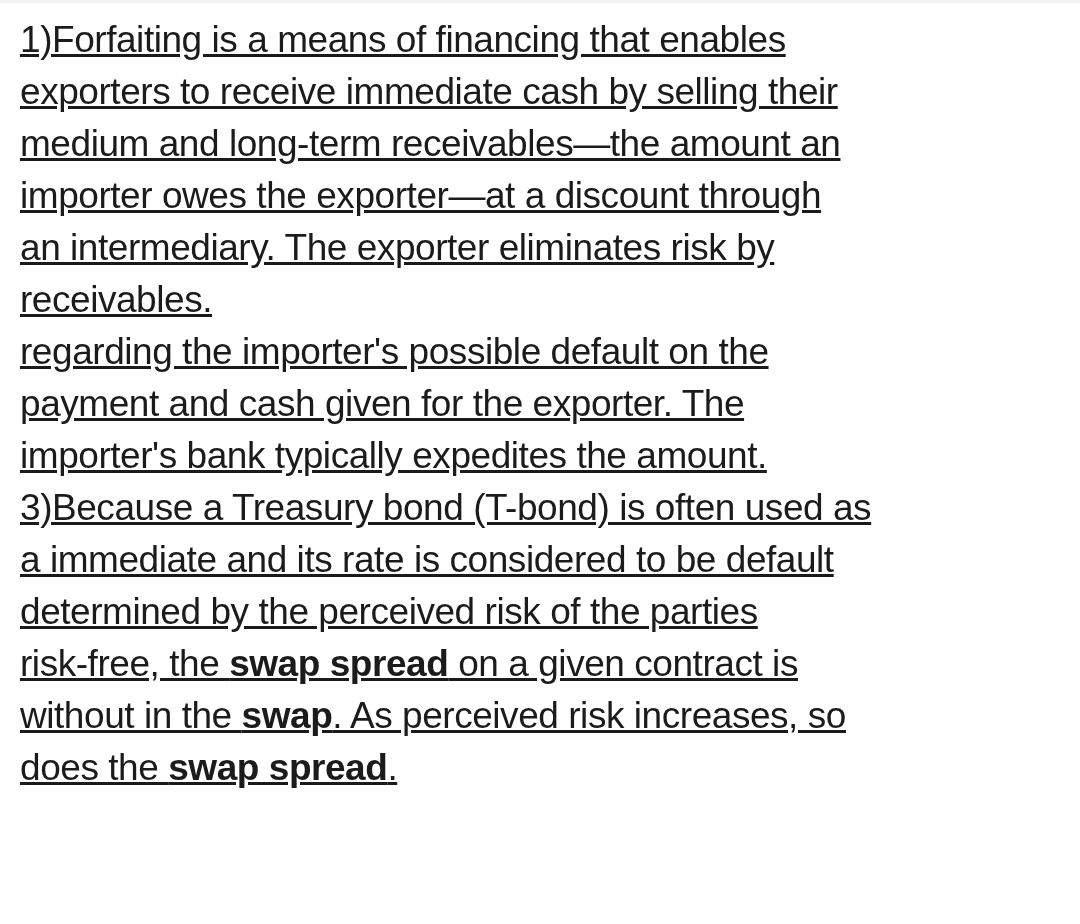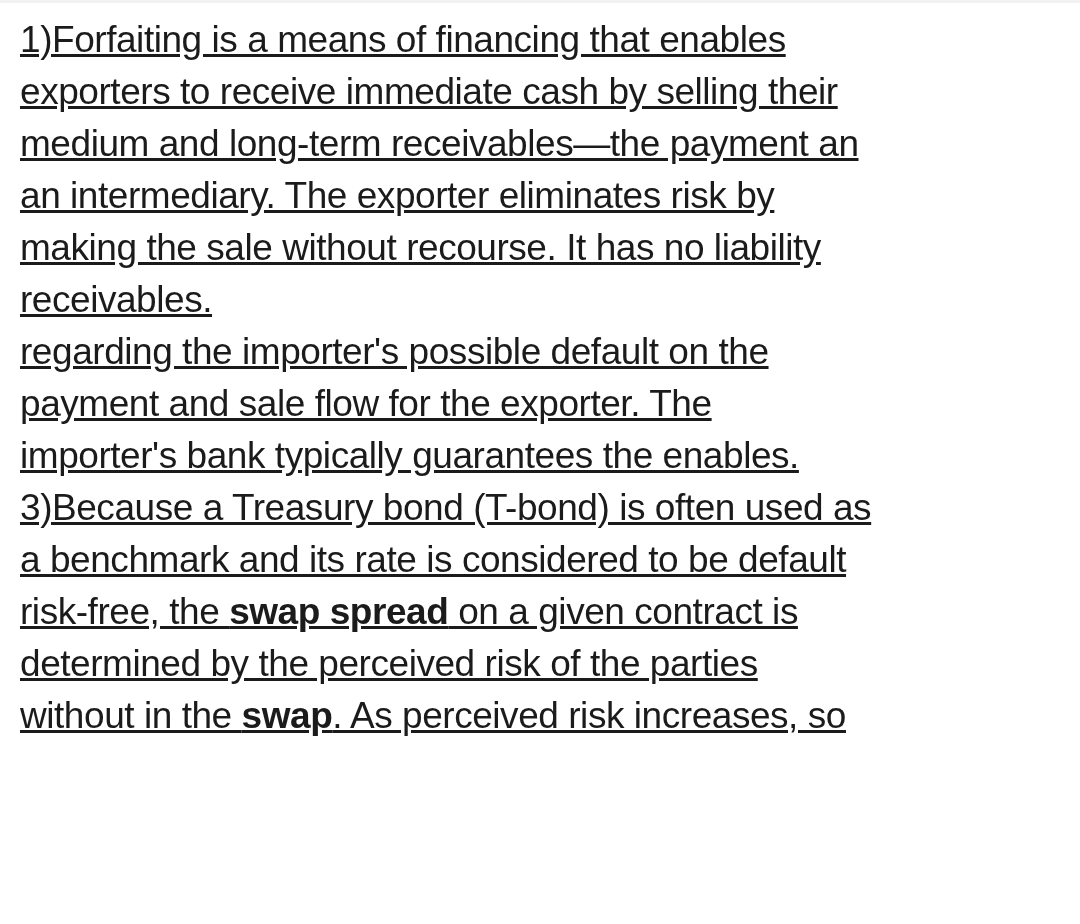--- a/index.html
+++ b/index.html
@@ -42,7 +42,7 @@
 <div class="doc" style="color: rgb(27, 27, 27);">
     <div class="text-line"><span>1)Forfaiting is a means of financing that enables</span></div>
     <div class="text-line"><span>exporters to receive immediate cash by selling their</span></div>
-    <div class="text-line"><span>medium and long-term receivables—the payment an</span></div>
+    <div class="text-line"><span>medium and long-term receivables—the amount an</span></div>
     <div class="text-line"><span>an intermediary. The exporter eliminates risk by</span></div>
     <div class="text-line"><span>making the sale without recourse. It has no liability</span></div>
     <div class="text-line"><span>receivables.</span></div>

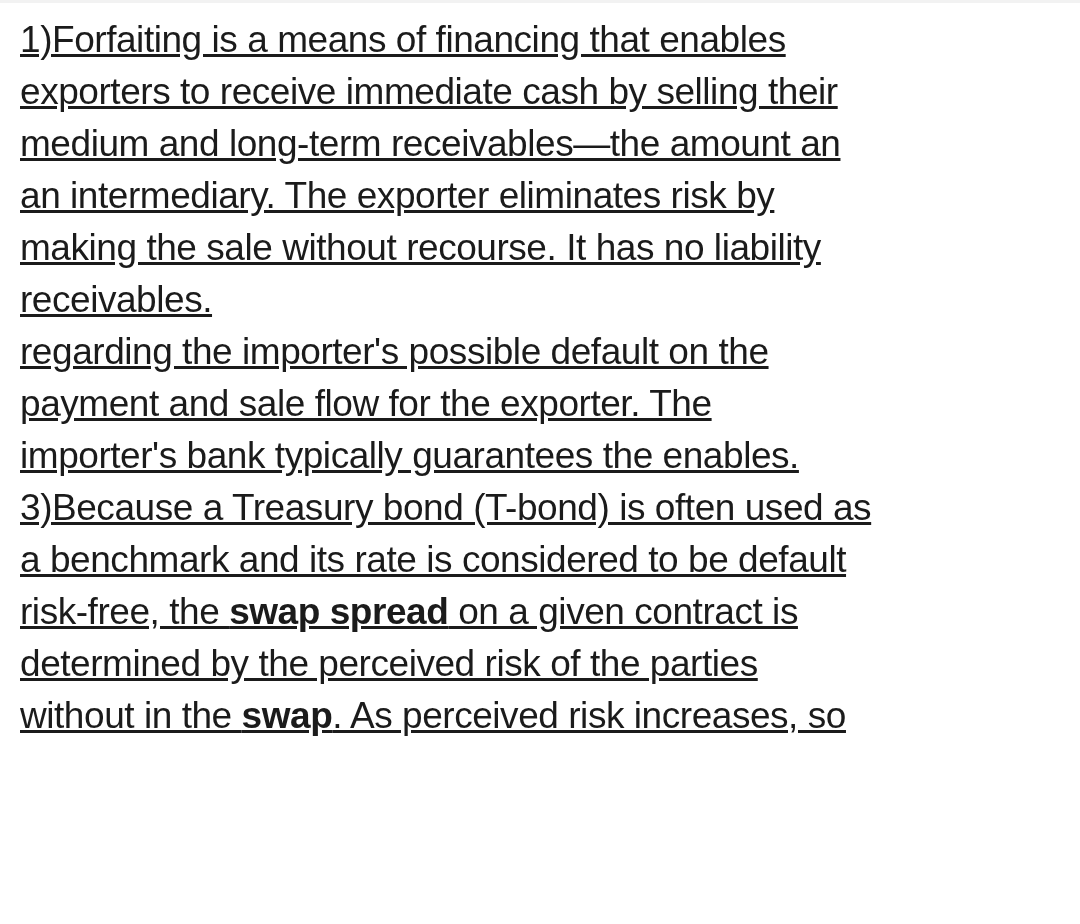--- a/index.html
+++ b/index.html
@@ -43,6 +43,7 @@
     <div class="text-line"><span>1)Forfaiting is a means of financing that enables</span></div>
     <div class="text-line"><span>exporters to receive immediate cash by selling their</span></div>
     <div class="text-line"><span>medium and long-term receivables—the amount an</span></div>
+    <div class="text-line"><span>importer owes the exporter—at a discount through</span></div>
     <div class="text-line"><span>an intermediary. The exporter eliminates risk by</span></div>
     <div class="text-line"><span>making the sale without recourse. It has no liability</span></div>
     <div class="text-line"><span>receivables.</span></div>

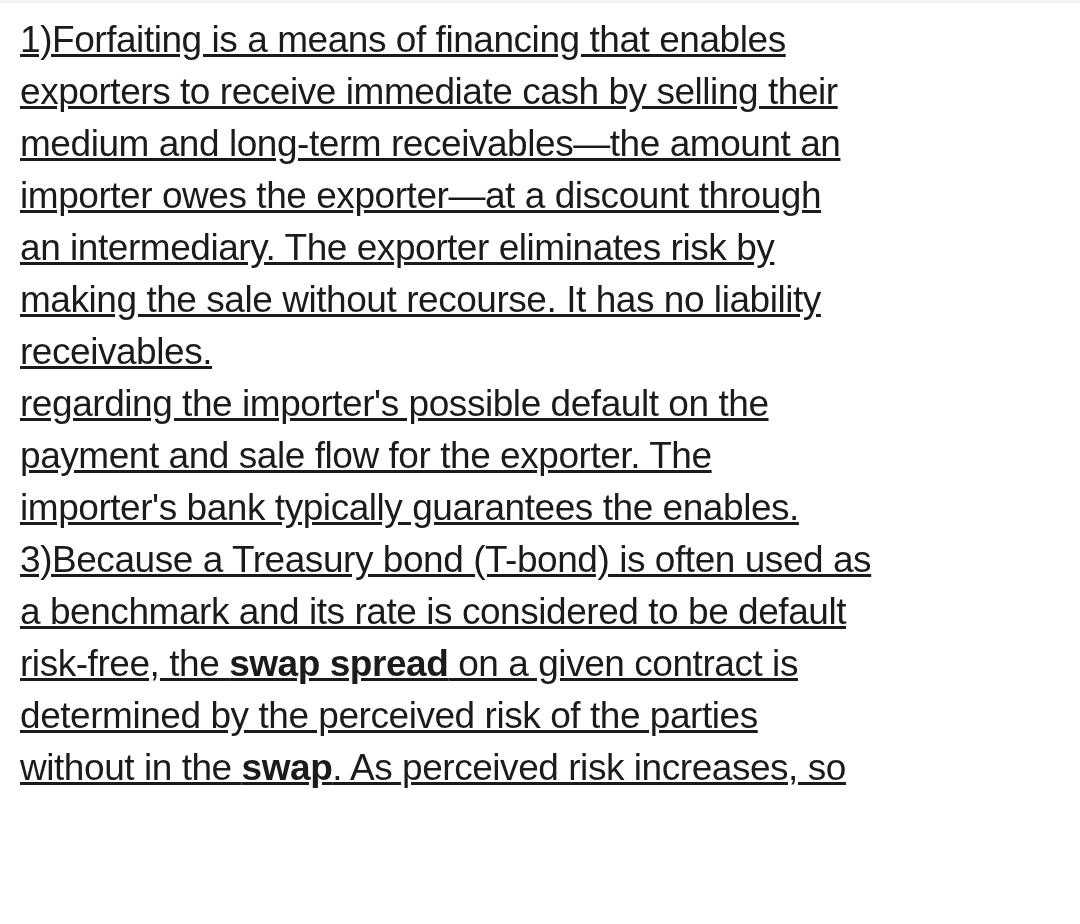--- a/index.html
+++ b/index.html
@@ -45,7 +45,6 @@
     <div class="text-line"><span>medium and long-term receivables—the amount an</span></div>
     <div class="text-line"><span>importer owes the exporter—at a discount through</span></div>
     <div class="text-line"><span>an intermediary. The exporter eliminates risk by</span></div>
-    <div class="text-line"><span>making the sale without recourse. It has no liability</span></div>
     <div class="text-line"><span>receivables.</span></div>
     <div class="text-line"><span>regarding the importer's possible default on the</span></div>
     <div class="text-line"><span>payment and sale flow for the exporter. The</span></div>

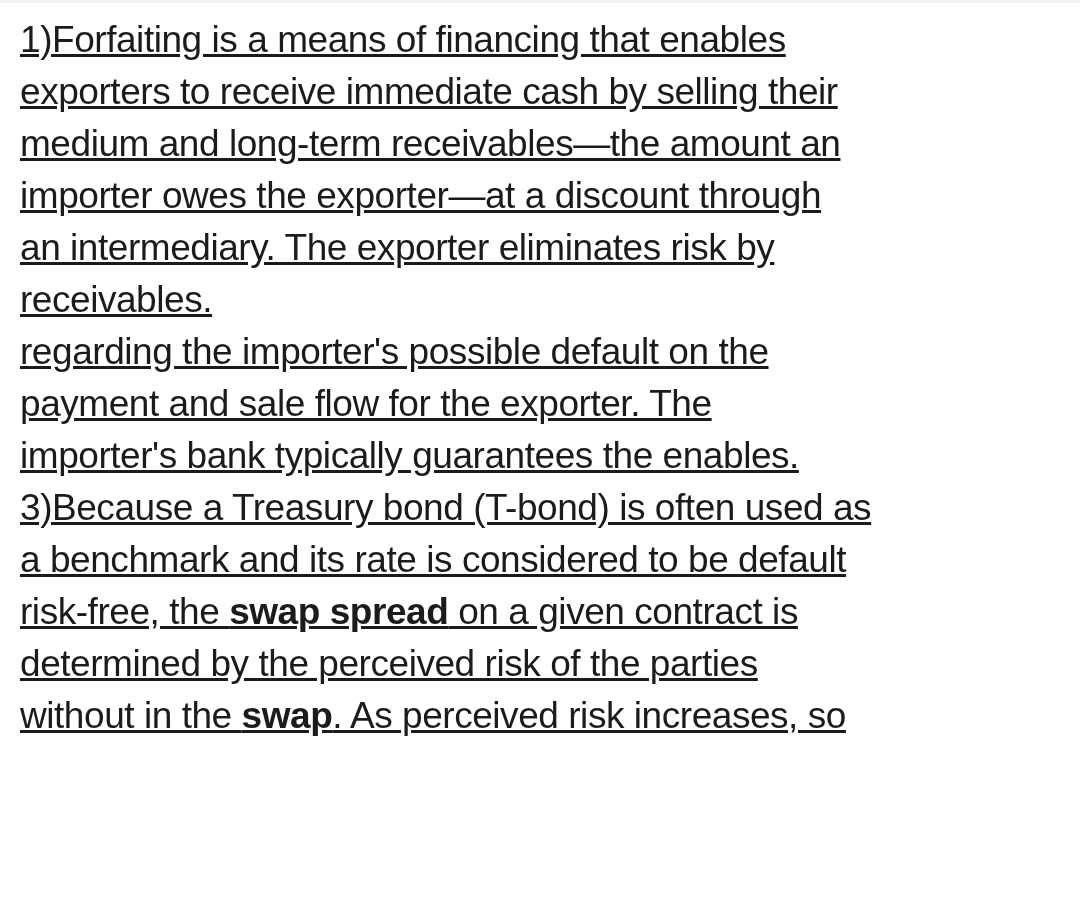--- a/index.html
+++ b/index.html
@@ -47,7 +47,7 @@
     <div class="text-line"><span>an intermediary. The exporter eliminates risk by</span></div>
     <div class="text-line"><span>receivables.</span></div>
     <div class="text-line"><span>regarding the importer's possible default on the</span></div>
-    <div class="text-line"><span>payment and sale flow for the exporter. The</span></div>
+    <div class="text-line"><span>payment and cash given for the exporter. The</span></div>
     <div class="text-line"><span>importer's bank typically guarantees the enables.</span></div>
     <div class="text-line"><span>3)Because a Treasury bond (T-bond) is often used as</span></div>
     <div class="text-line"><span>a benchmark and its rate is considered to be default</span></div>

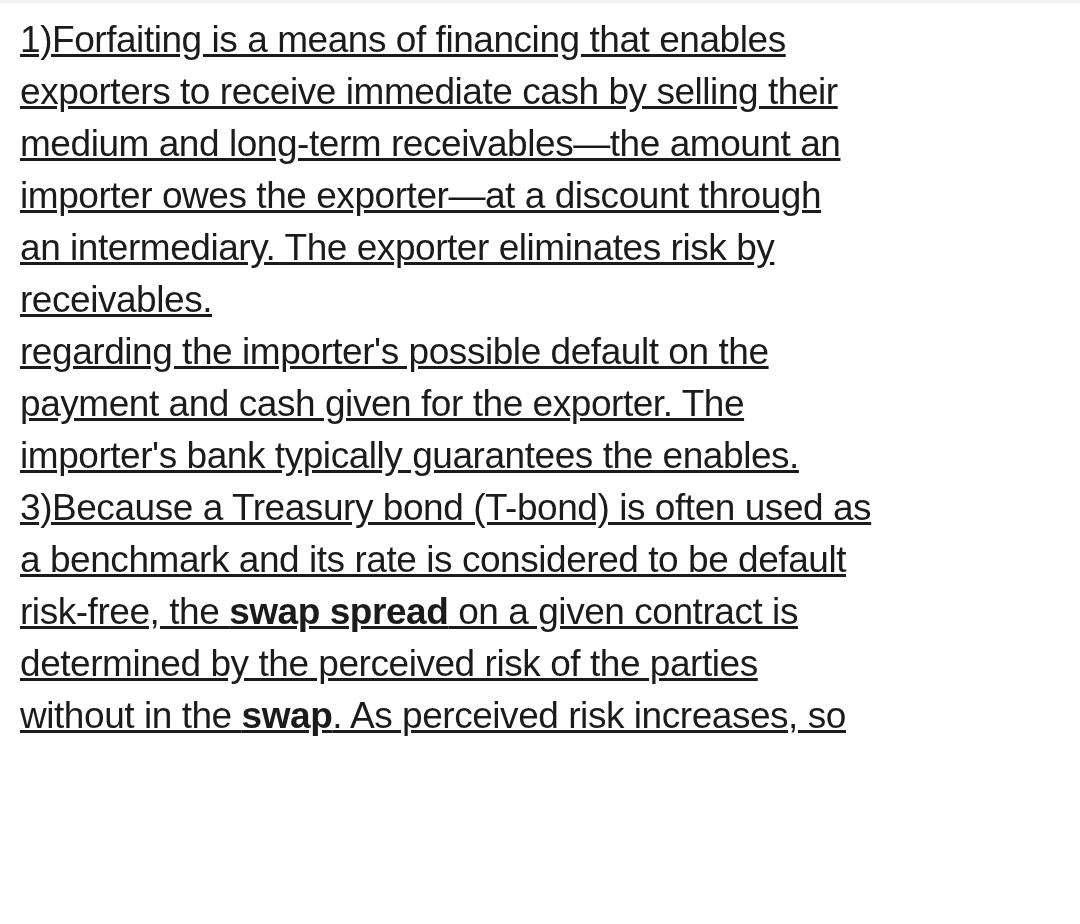--- a/index.html
+++ b/index.html
@@ -48,7 +48,7 @@
     <div class="text-line"><span>receivables.</span></div>
     <div class="text-line"><span>regarding the importer's possible default on the</span></div>
     <div class="text-line"><span>payment and cash given for the exporter. The</span></div>
-    <div class="text-line"><span>importer's bank typically guarantees the enables.</span></div>
+    <div class="text-line"><span>importer's bank typically expedites the amount.</span></div>
     <div class="text-line"><span>3)Because a Treasury bond (T-bond) is often used as</span></div>
     <div class="text-line"><span>a benchmark and its rate is considered to be default</span></div>
     <div class="text-line"><span>risk-free, the </span><b>swap spread</b><span> on a given contract is</span></div>

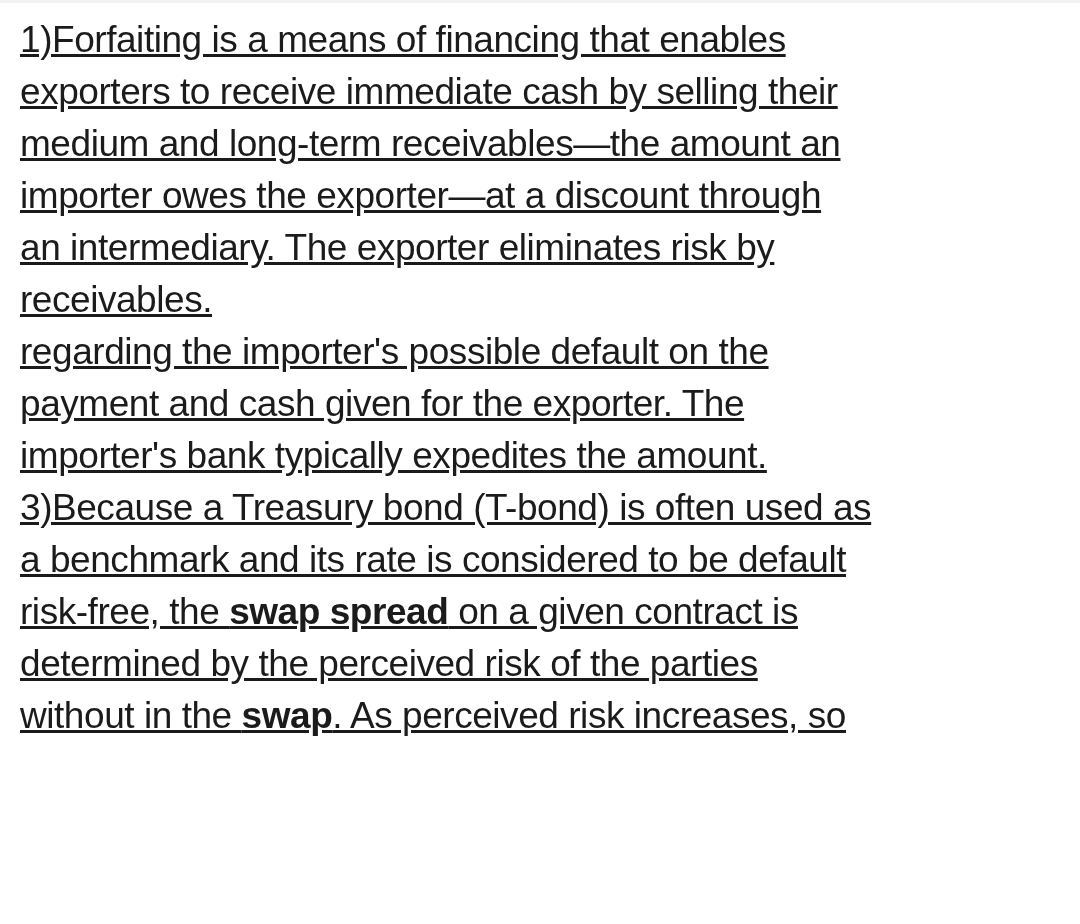--- a/index.html
+++ b/index.html
@@ -50,7 +50,7 @@
     <div class="text-line"><span>payment and cash given for the exporter. The</span></div>
     <div class="text-line"><span>importer's bank typically expedites the amount.</span></div>
     <div class="text-line"><span>3)Because a Treasury bond (T-bond) is often used as</span></div>
-    <div class="text-line"><span>a benchmark and its rate is considered to be default</span></div>
+    <div class="text-line"><span>a immediate and its rate is considered to be default</span></div>
     <div class="text-line"><span>risk-free, the </span><b>swap spread</b><span> on a given contract is</span></div>
     <div class="text-line"><span>determined by the perceived risk of the parties</span></div>
     <div class="text-line"><span>without in the </span><b>swap</b><span>. As perceived risk increases, so</span></div>

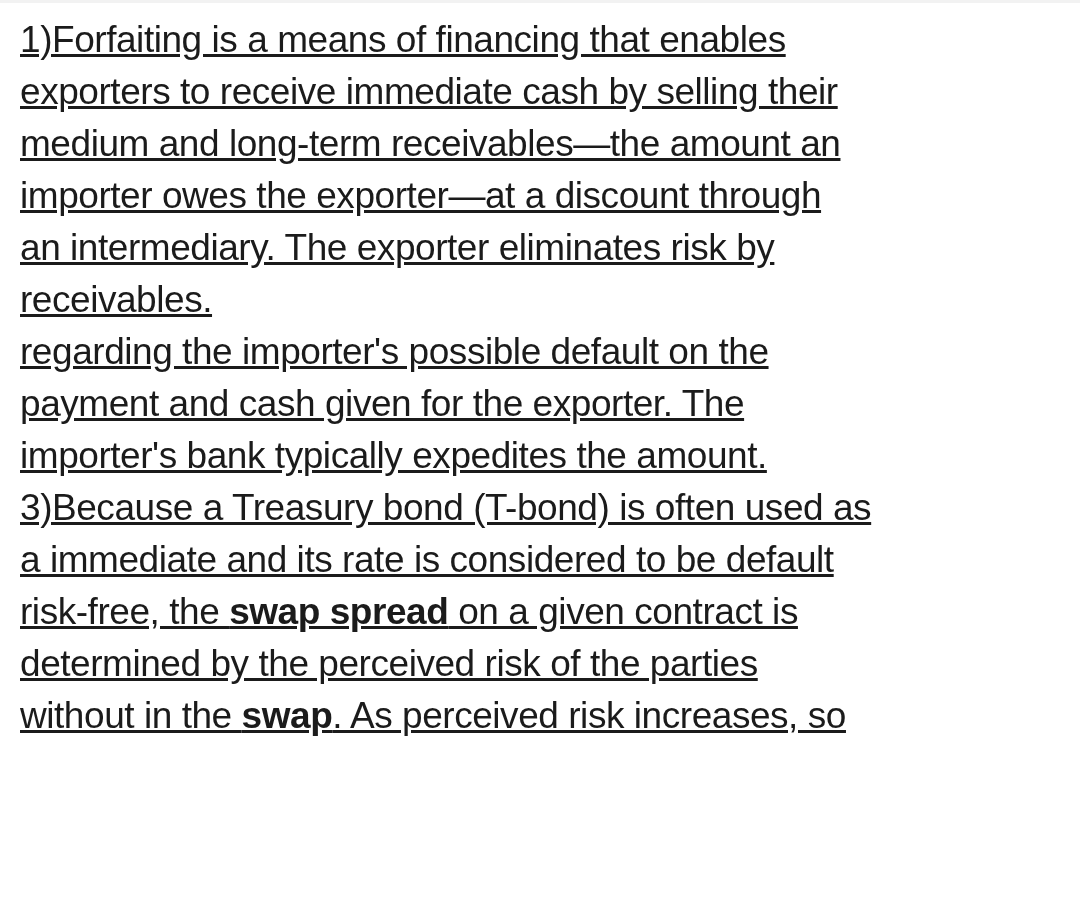--- a/index.html
+++ b/index.html
@@ -51,8 +51,8 @@
     <div class="text-line"><span>importer's bank typically expedites the amount.</span></div>
     <div class="text-line"><span>3)Because a Treasury bond (T-bond) is often used as</span></div>
     <div class="text-line"><span>a immediate and its rate is considered to be default</span></div>
+    <div class="text-line"><span>determined by the perceived risk of the parties</span></div>
     <div class="text-line"><span>risk-free, the </span><b>swap spread</b><span> on a given contract is</span></div>
-    <div class="text-line"><span>determined by the perceived risk of the parties</span></div>
     <div class="text-line"><span>without in the </span><b>swap</b><span>. As perceived risk increases, so</span></div>
   </div>
 

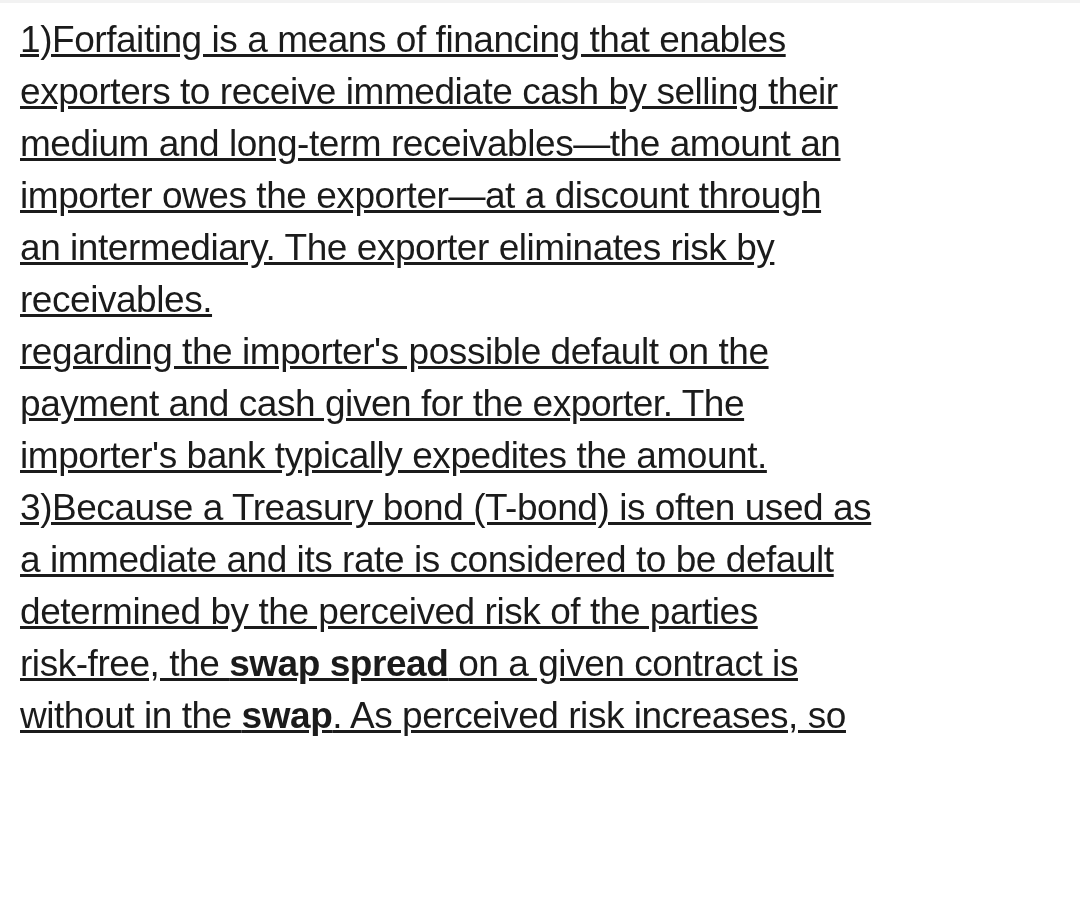--- a/index.html
+++ b/index.html
@@ -54,6 +54,7 @@
     <div class="text-line"><span>determined by the perceived risk of the parties</span></div>
     <div class="text-line"><span>risk-free, the </span><b>swap spread</b><span> on a given contract is</span></div>
     <div class="text-line"><span>without in the </span><b>swap</b><span>. As perceived risk increases, so</span></div>
+    <div class="text-line"><span>does the </span><b>swap spread</b><span>.</span></div>
   </div>
 
 </body></html>

